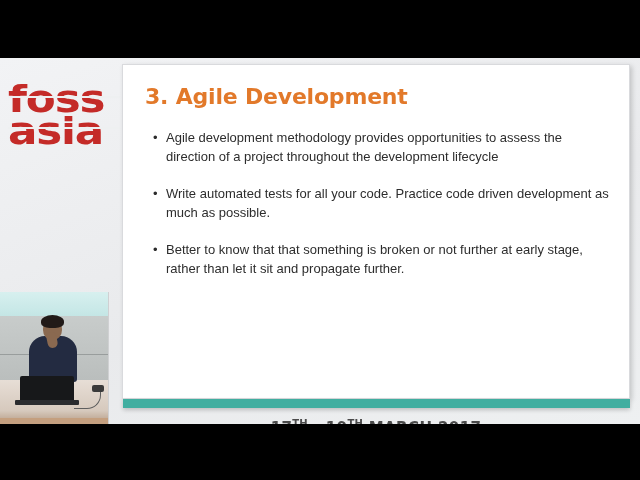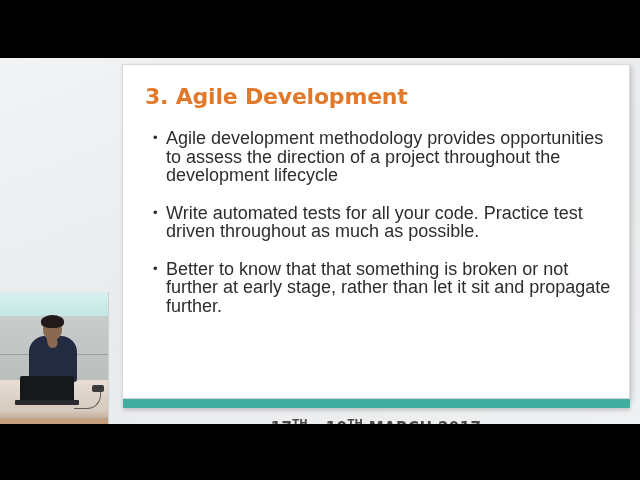--- a/index.html
+++ b/index.html
@@ -250,6 +250,12 @@
 
   <div id="stage">
 
+    <div id="logo">
+      <span class="logo-line l1">foss</span>
+      <span class="logo-line l2">asia</span>
+      <span class="slit s1"></span>
+      <span class="slit s2"></span>
+    </div>
 
     <div id="card">
 

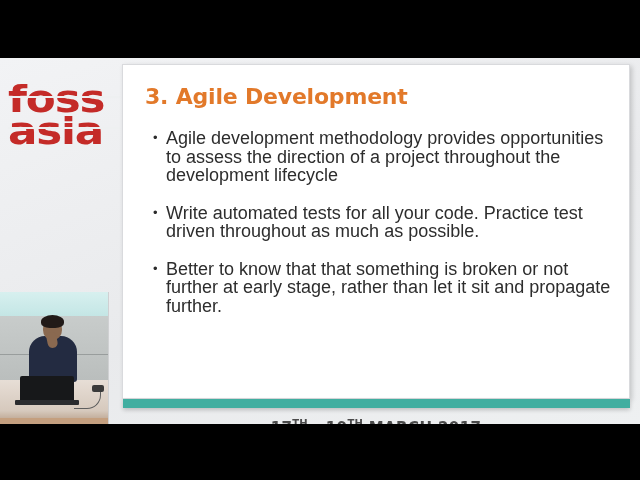--- a/index.html
+++ b/index.html
@@ -141,7 +141,7 @@
     flex: 1 1 auto;
     color: #2d2d2d;
     font-family: "Liberation Sans", sans-serif;
-    font-size: 18px;
+    font-size: 13px;
     line-height: 18.5px;
   }
 

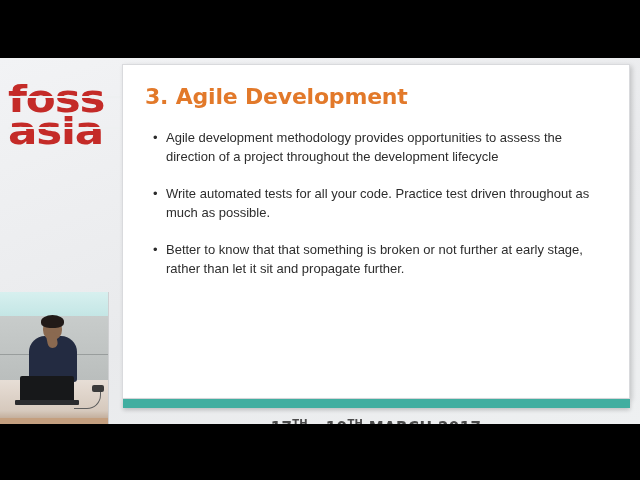--- a/index.html
+++ b/index.html
@@ -270,7 +270,7 @@
 
         <div class="bullet-row">
           <span class="bullet-dot">•</span>
-          <span class="bullet-text">Write automated tests for all your code. Practice test driven throughout as much as possible.</span>
+          <span class="bullet-text">Write automated tests for all your code. Practice code driven development as much as possible.</span>
         </div>
 
         <div class="bullet-row">

